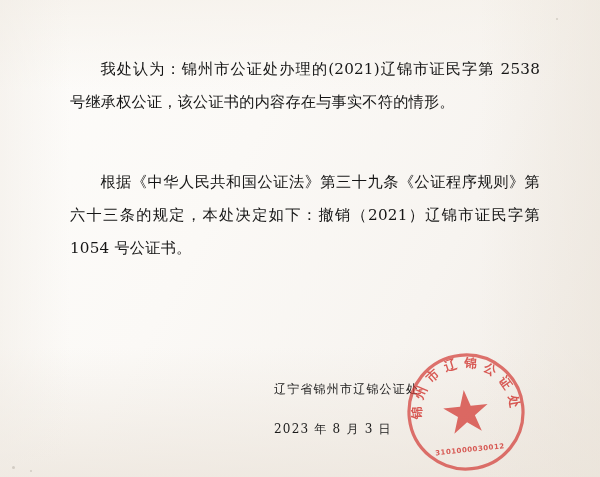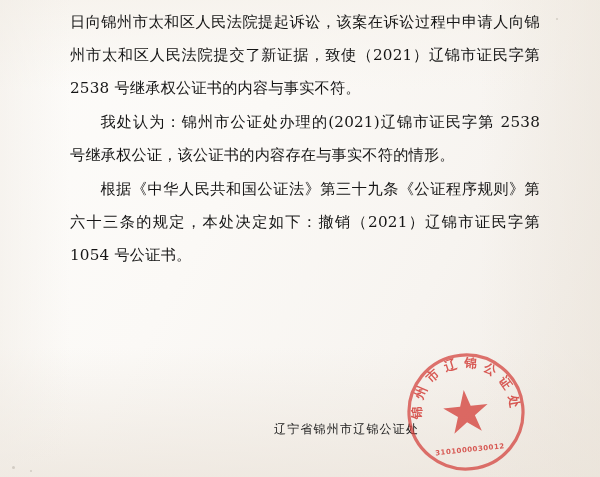--- a/index.html
+++ b/index.html
@@ -135,7 +135,6 @@
   <div class="paper-shade-left"></div>
 
   <div class="body-text">
-    <p class="para">日向锦州市太和区人民法院提起诉讼，该案在诉讼过程中申请人向锦州市太和区人民法院提交了新证据，致使（2021）辽锦市证民字第 2538 号继承权公证书的内容与事实不符。</p>
     <p class="para indent">我处认为：锦州市公证处办理的(2021)辽锦市证民字第 2538 号继承权公证，该公证书的内容存在与事实不符的情形。</p>
     <p class="para indent">根据《中华人民共和国公证法》第三十九条《公证程序规则》第六十三条的规定，本处决定如下：撤销（2021）辽锦市证民字第 1054 号公证书。</p>
   </div>

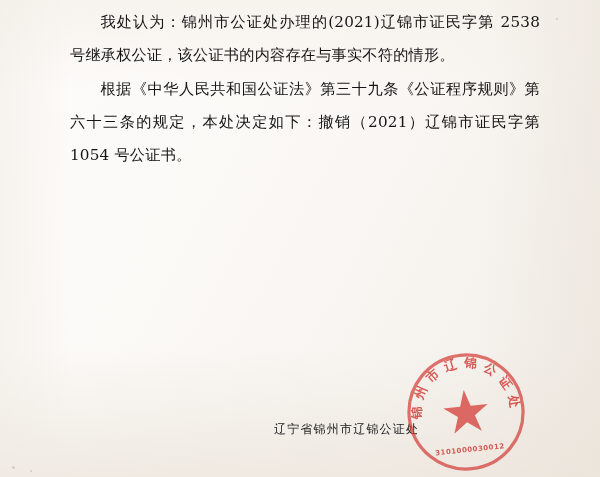--- a/index.html
+++ b/index.html
@@ -66,6 +66,7 @@
   }
   .para.indent {
     text-indent: 2em;
+    margin-top: 47px;
   }
 
   

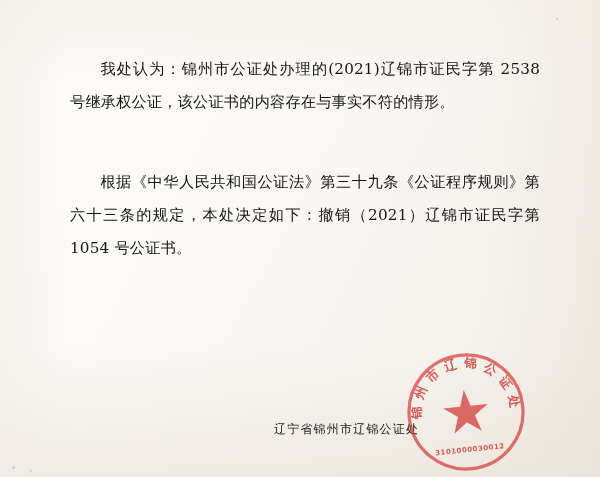--- a/index.html
+++ b/index.html
@@ -142,6 +142,7 @@
 
   <div class="sign-block">
     <div class="sign-org">辽宁省锦州市辽锦公证处</div>
+    <div class="sign-date">2023 年 8 月 3 日</div>
   </div>
 
   <div class="seal">

